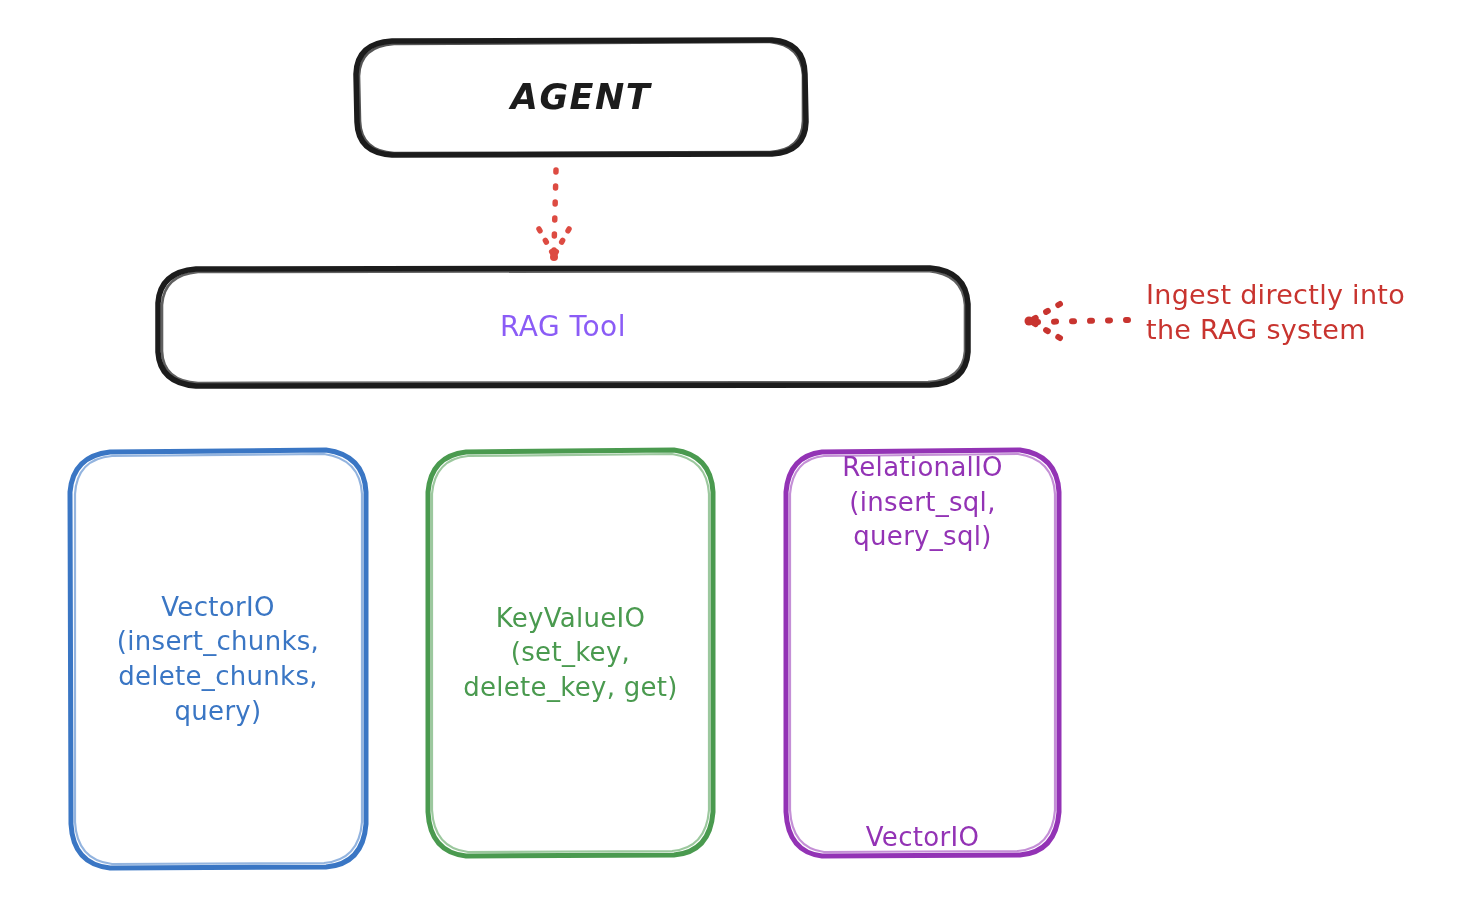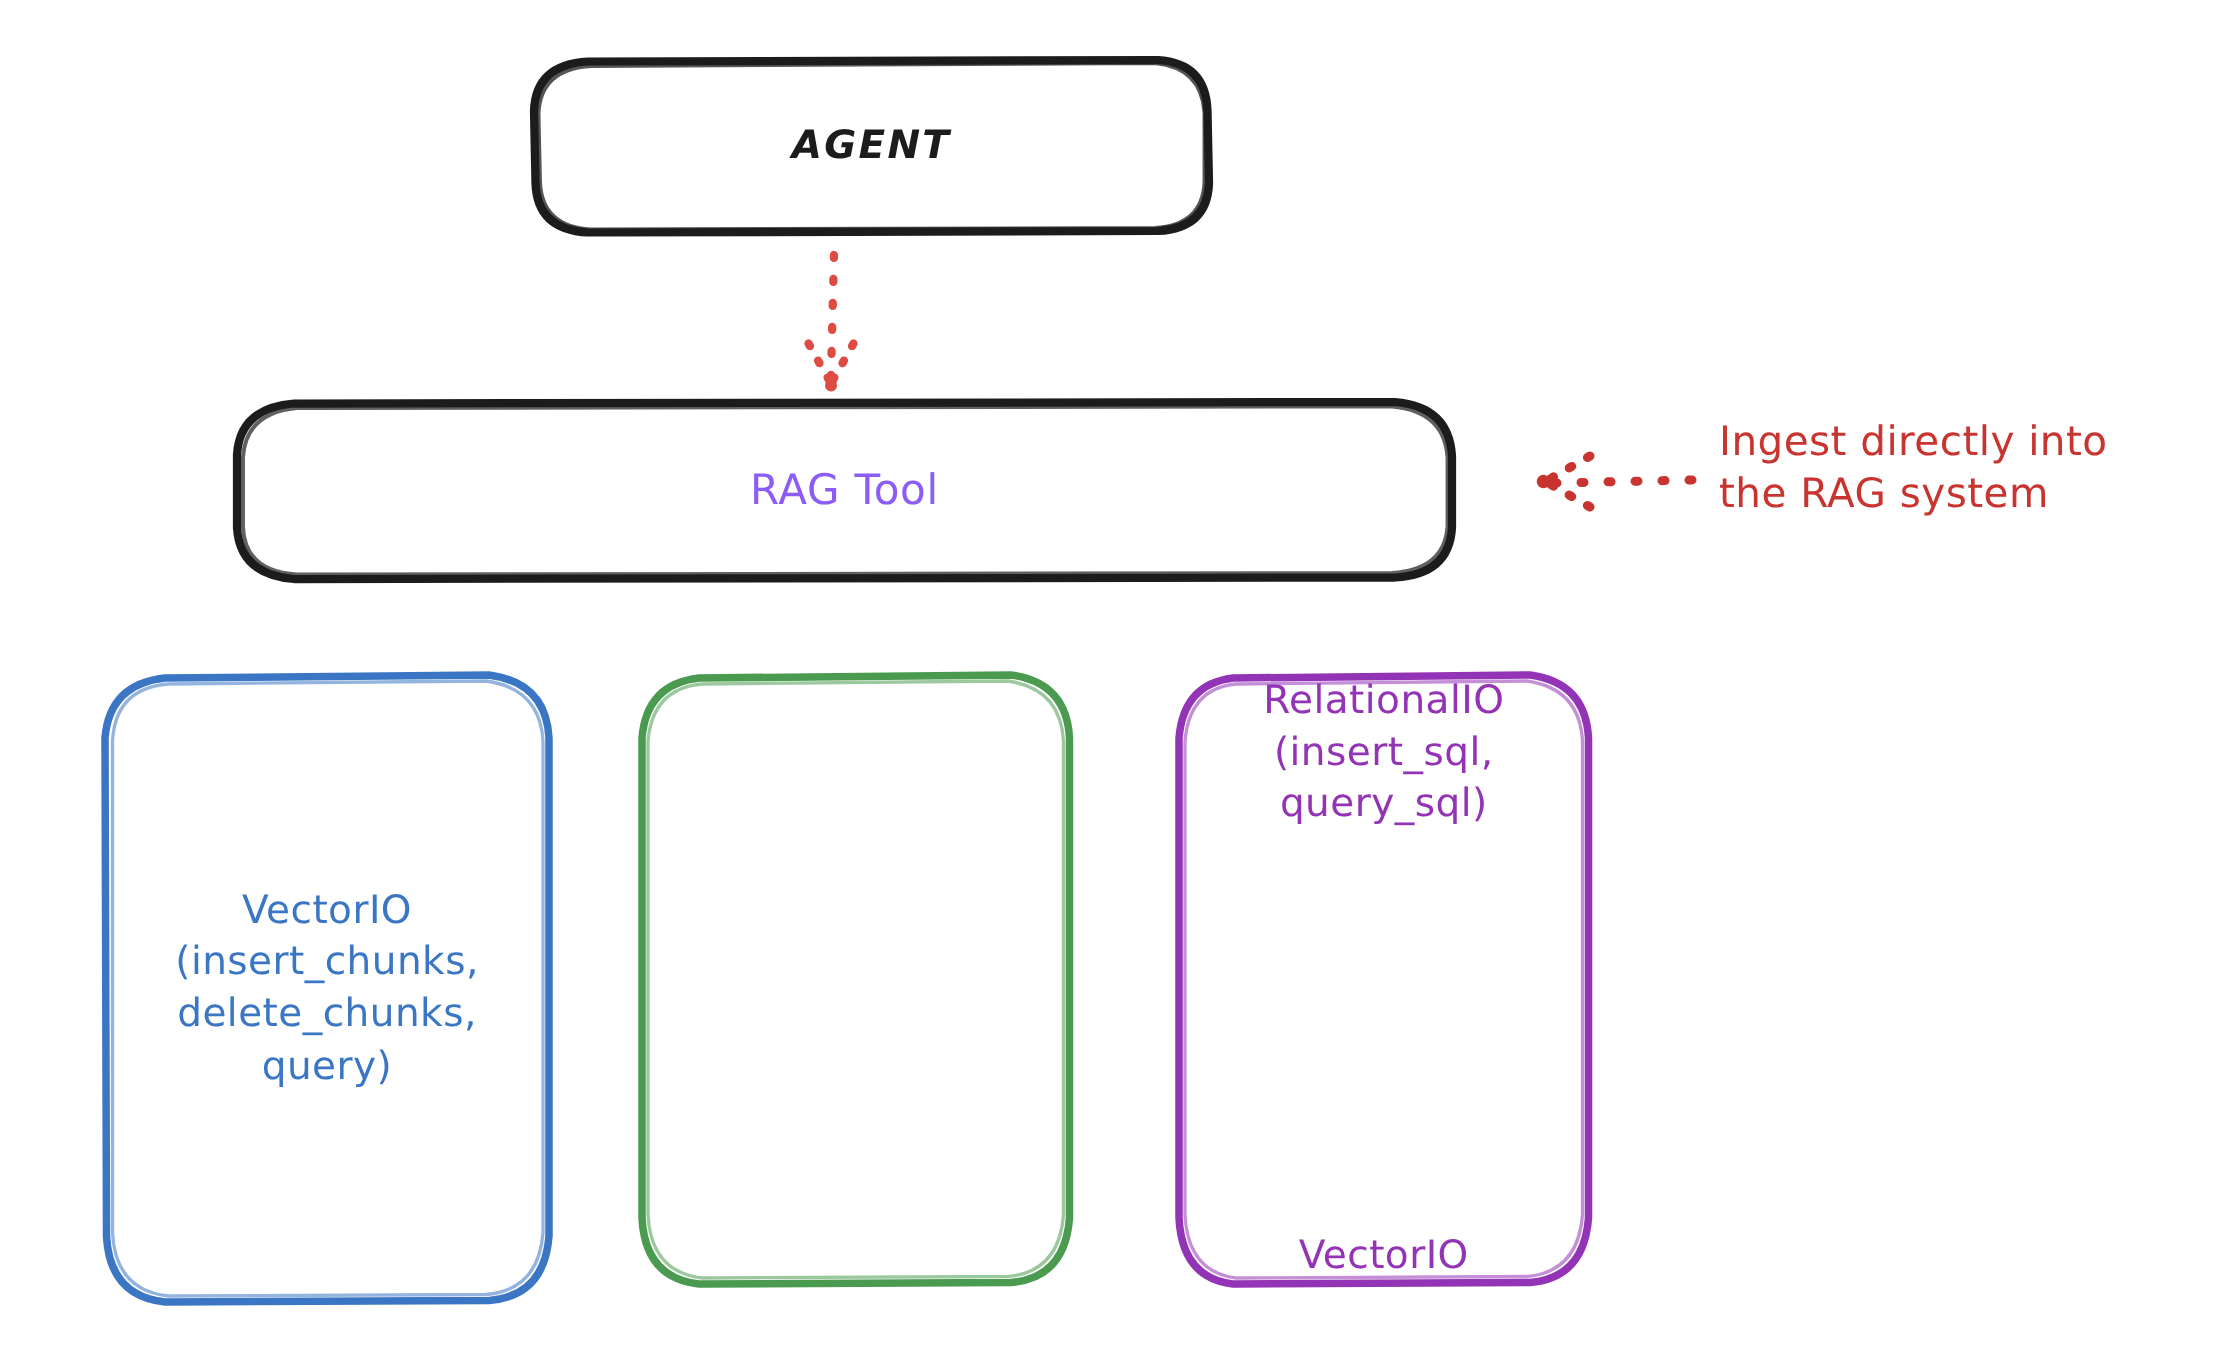--- a/index.html
+++ b/index.html
@@ -44,7 +44,7 @@
     font-family: "DejaVu Sans", sans-serif;
     font-style: italic;
     font-weight: 700;
-    font-size: 26px;
+    font-size: 35px;
     letter-spacing: 1.5px;
     color: #1c1c1c;
   }

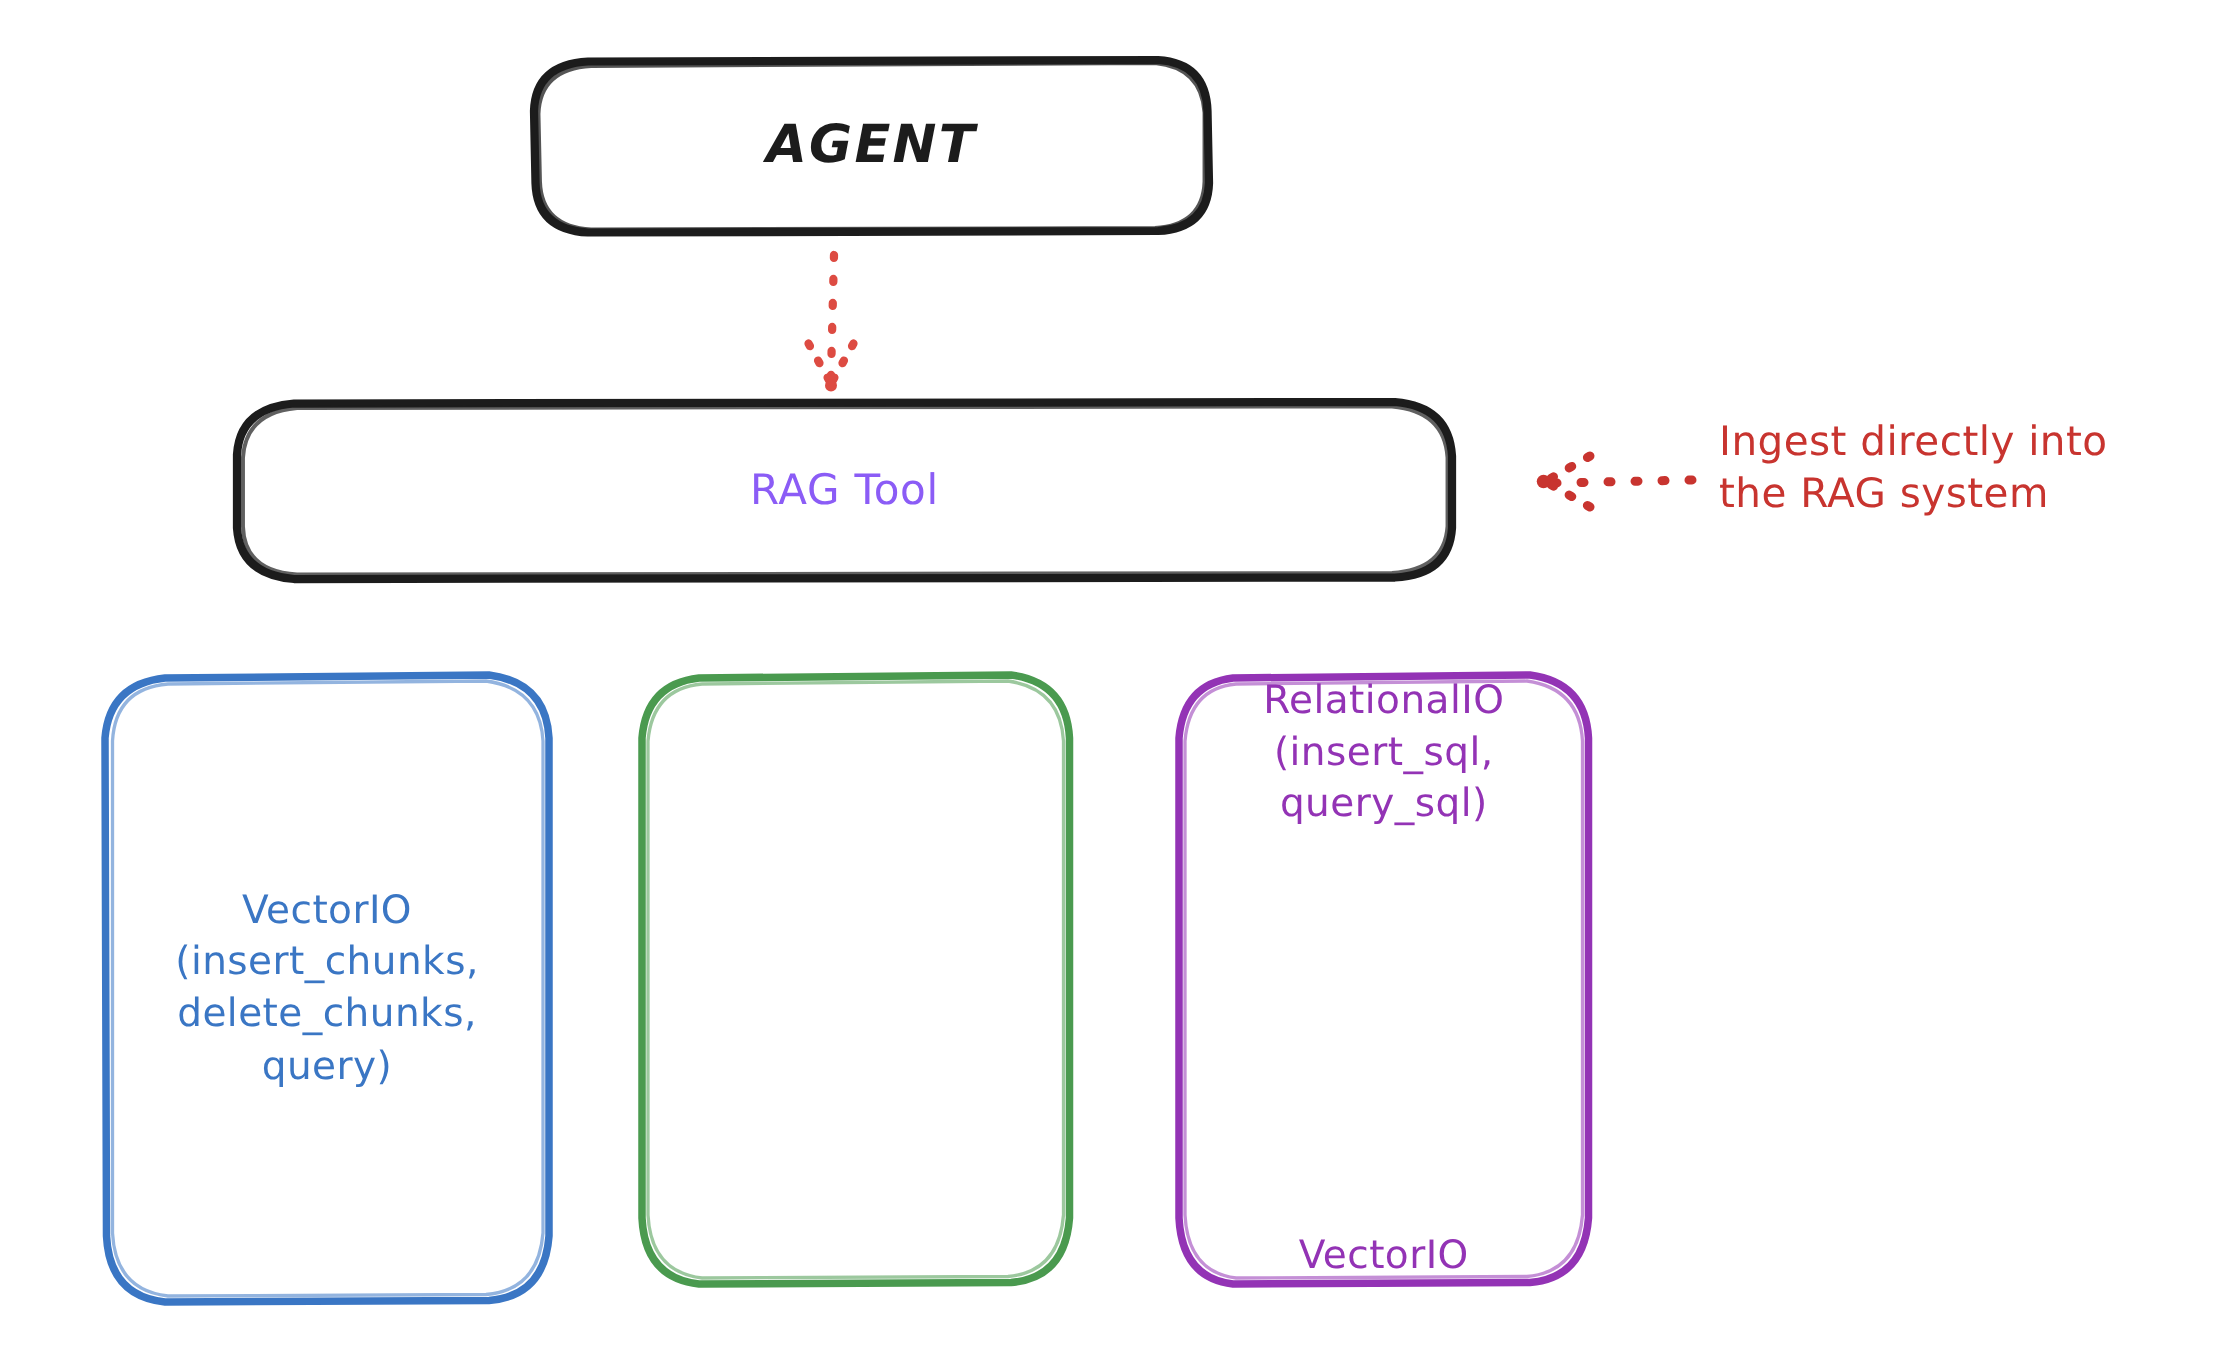--- a/index.html
+++ b/index.html
@@ -140,6 +140,9 @@
 </div>
 
 <div class="node" id="node-keyvalue">
+  <div class="store-label primary">KeyValueIO
+(set_key,
+delete_key, get)</div>
 </div>
 
 <div class="node" id="node-relational">

